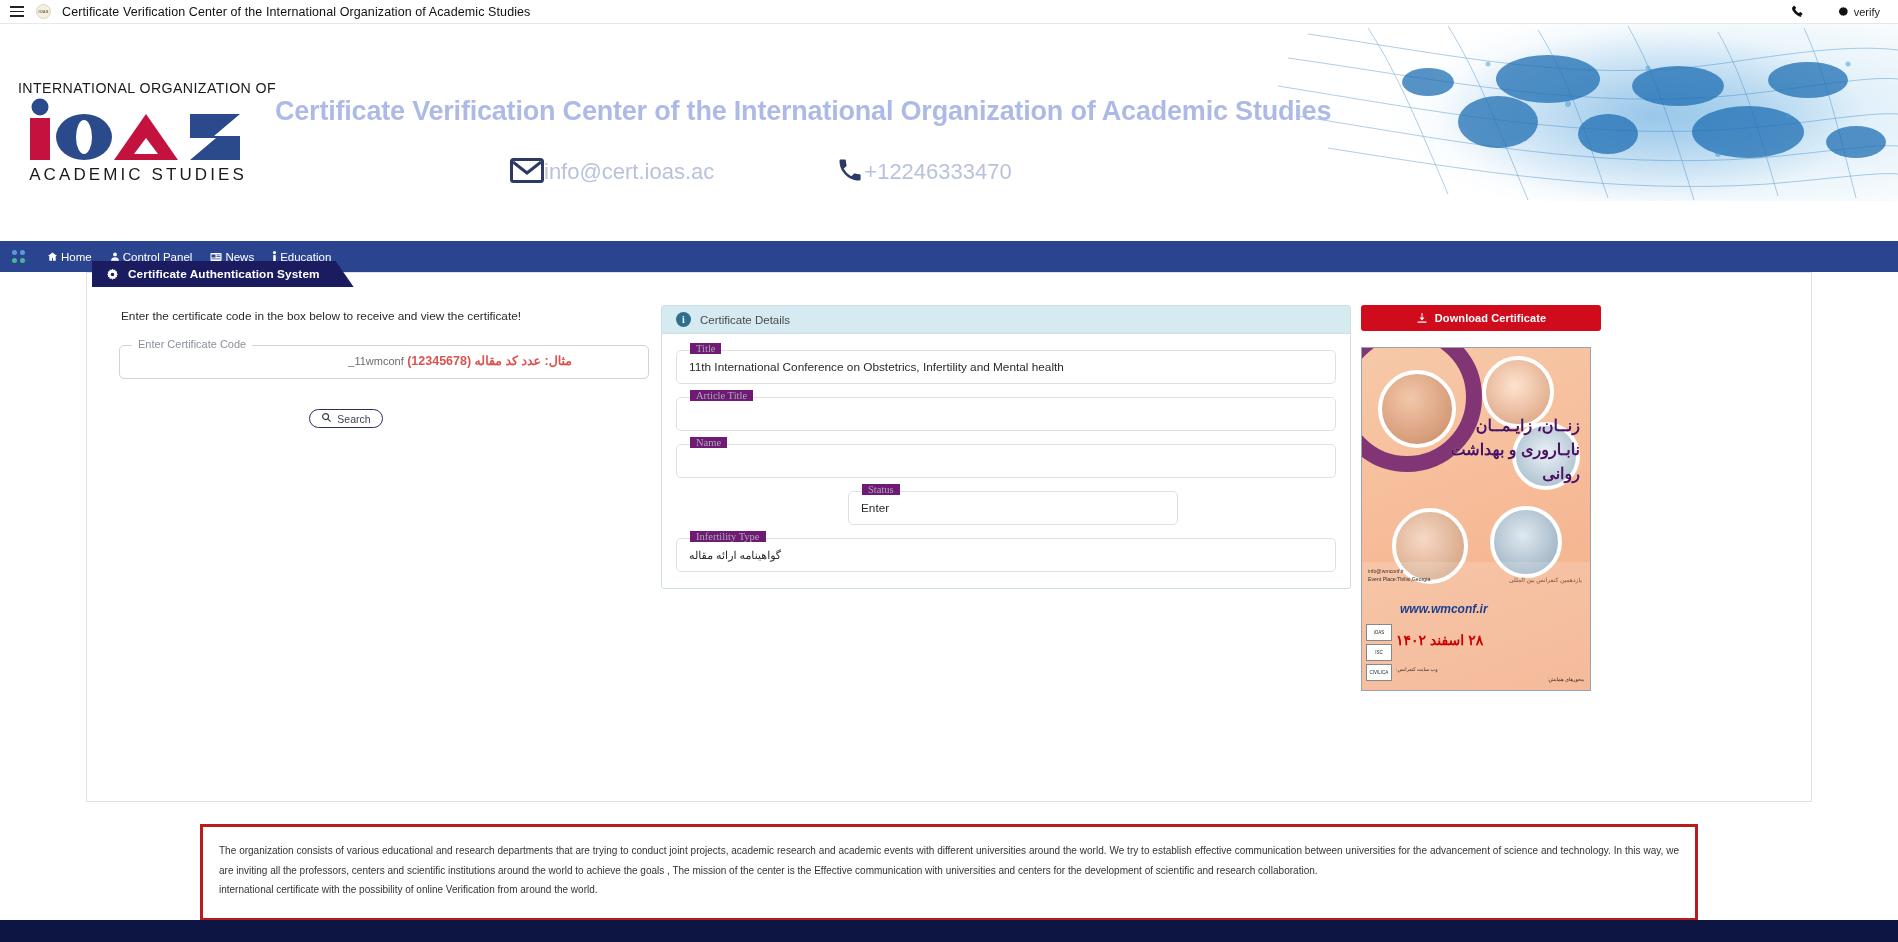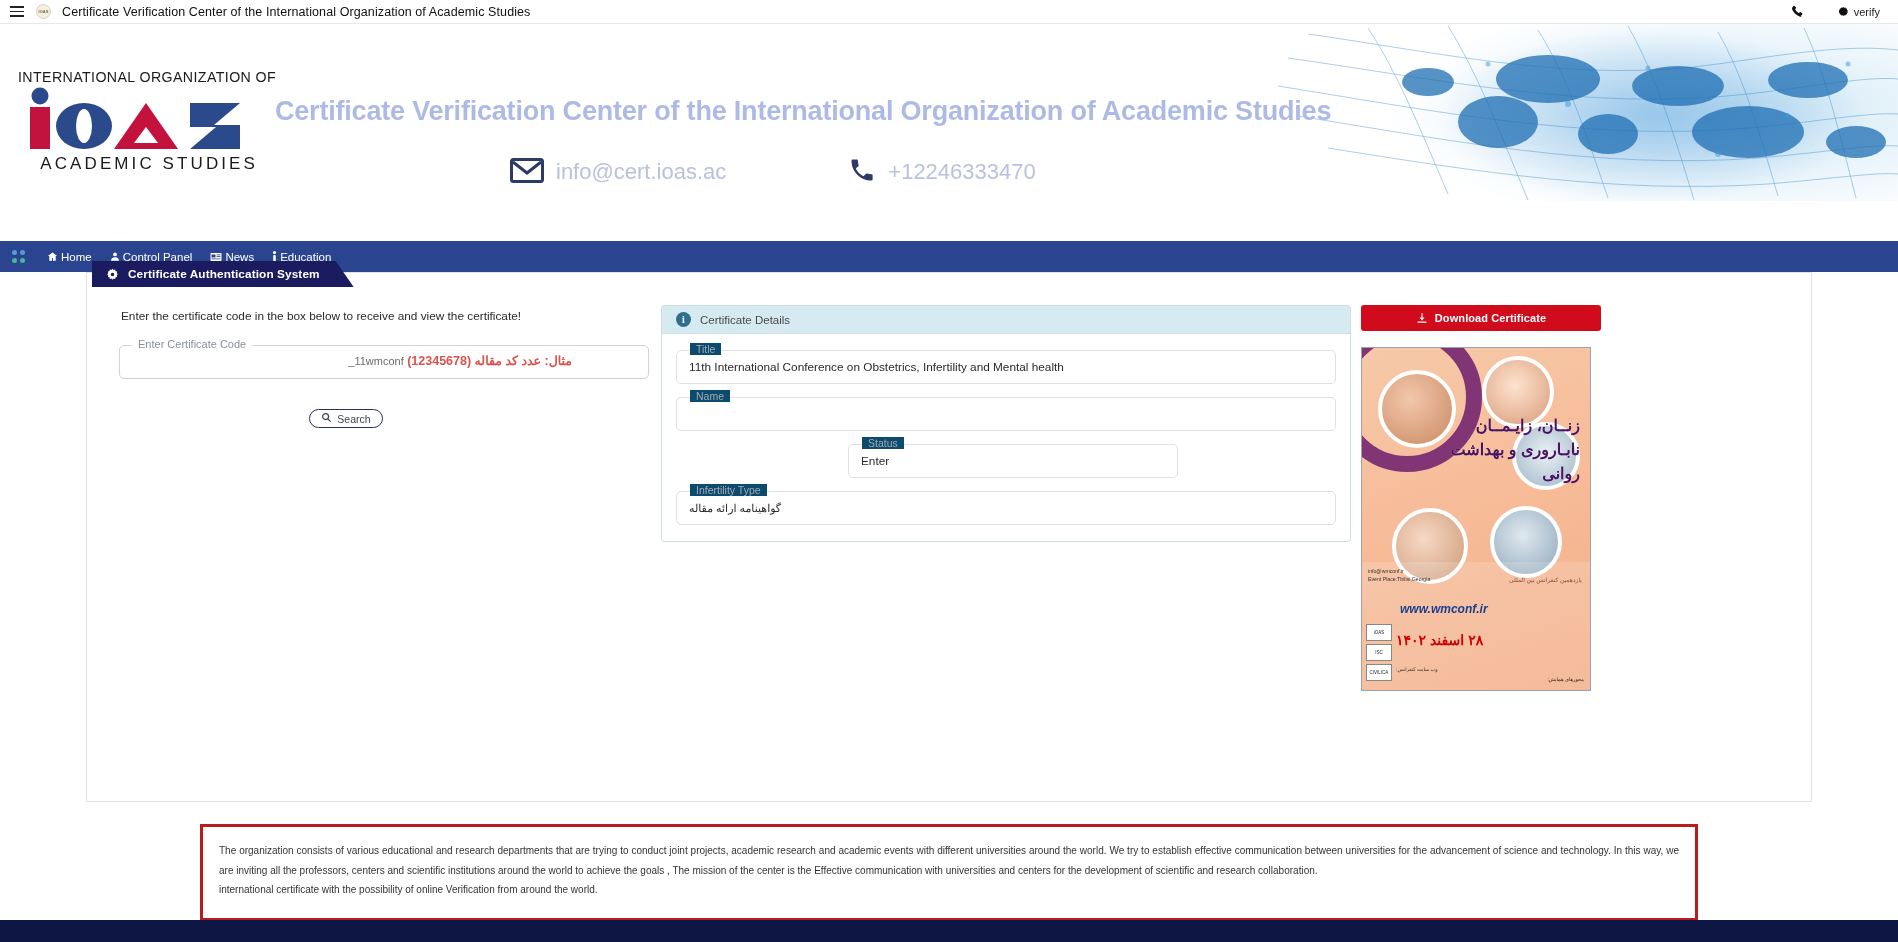--- a/index.html
+++ b/index.html
@@ -57,7 +57,7 @@
   .globe svg { position:absolute; inset:0; }
 
   .logo-block {
-    position:absolute; left:18px; top:45px; width:240px; text-align:right;
+    position:absolute; left:18px; top:56px; width:240px; text-align:center;
   }
   .logo-top {
     font-size:14.2px; letter-spacing:.4px; color:#1b1b1b; font-weight:400;

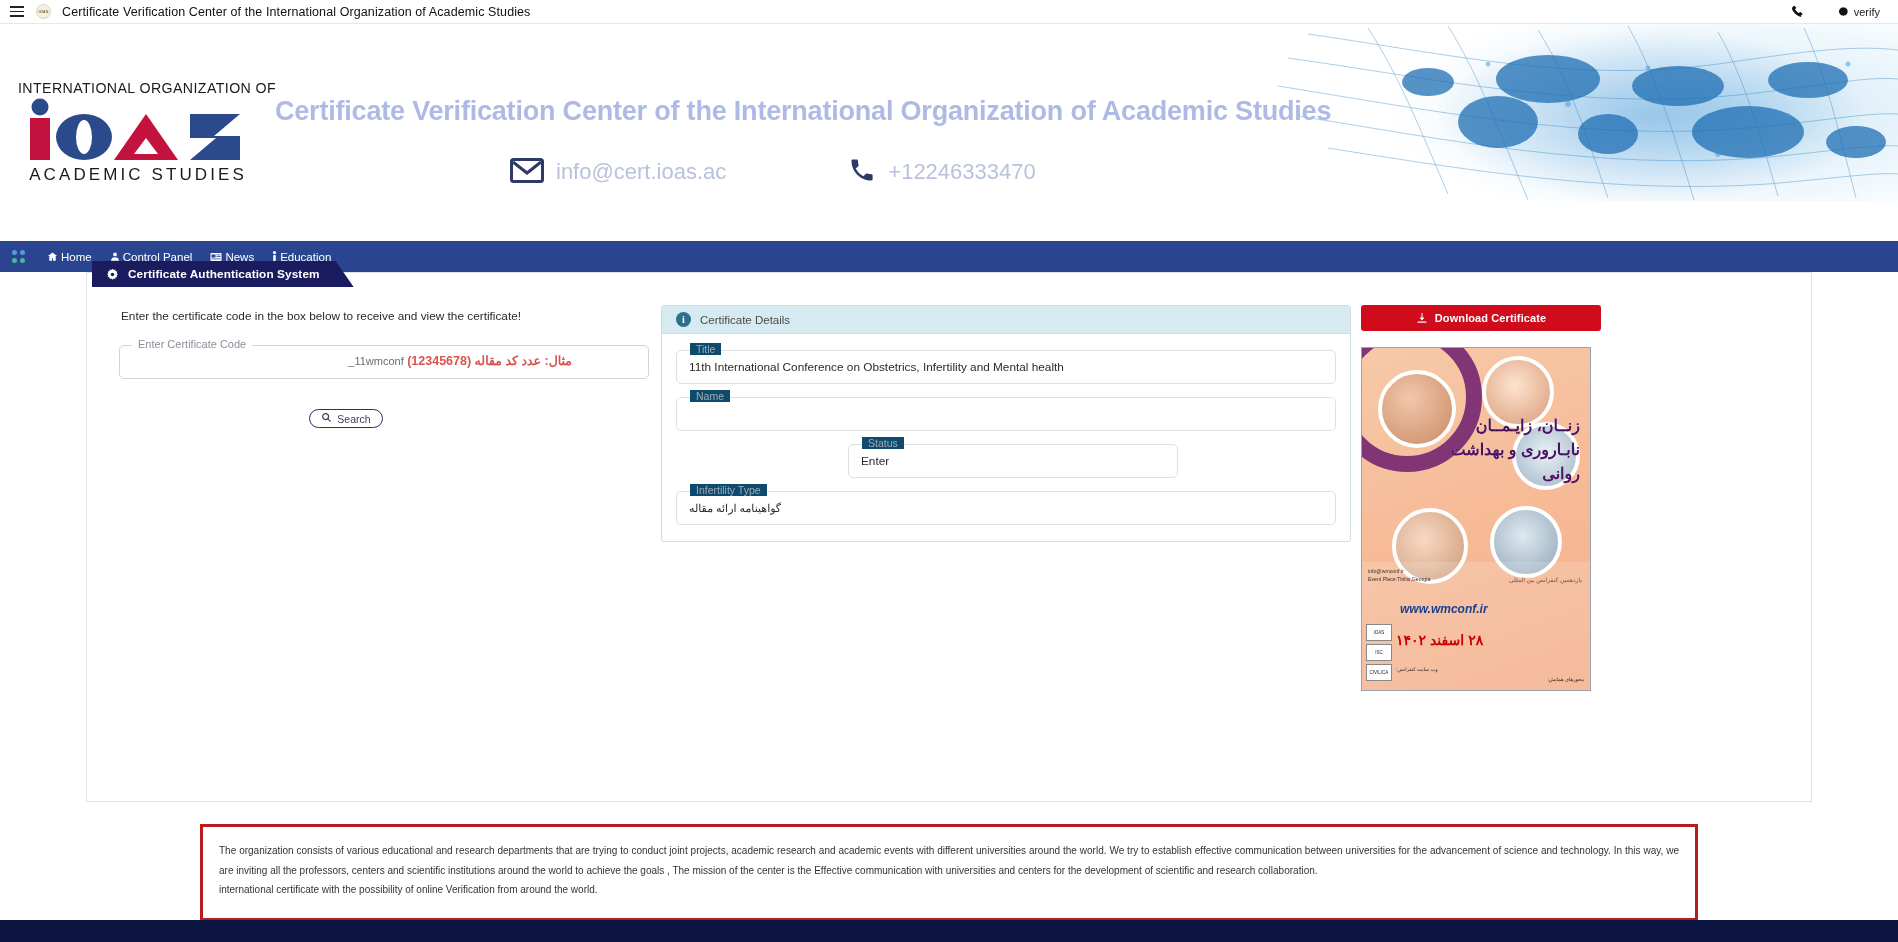--- a/index.html
+++ b/index.html
@@ -77,7 +77,7 @@
     position:absolute; left:510px; top:132px;
     display:flex; align-items:center; gap:122px;
   }
-  .contact-item { display:flex; align-items:center; gap:12px; }
+  .contact-item { display:flex; align-items:center; gap:0; }
   .contact-text { font-size:22px; color:#b9c2dd; }
   .phone-ic { width:28px;height:28px;color:#2e3a66; }
 

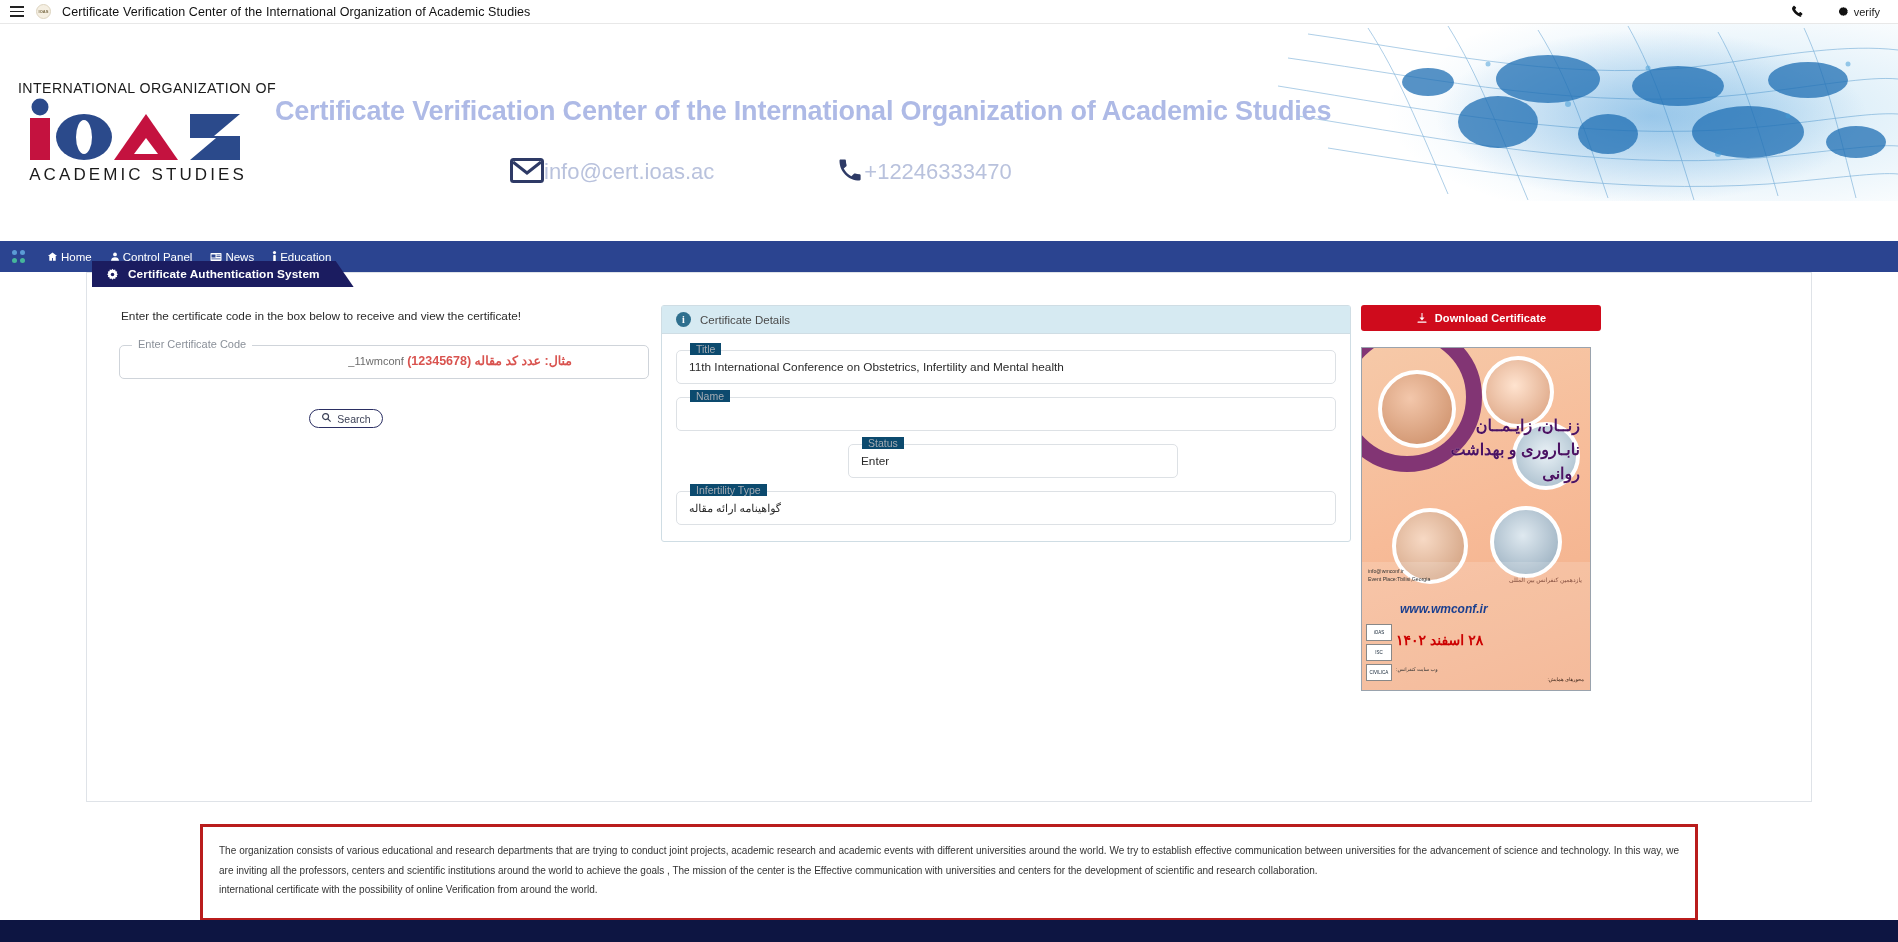--- a/index.html
+++ b/index.html
@@ -157,8 +157,8 @@
     min-height:30px;
   }
   .d-field .legend {
-    position:absolute; top:-8px; left:13px; background:#0c4a6e; padding:0 6px;
-    font-size:10.5px; color:#a4abb3;
+    position:absolute; top:-8px; left:13px; background:#701a75; padding:0 6px;
+    font-size:10.5px; color:#a4abb3;font-family:Liberation Serif, serif;
   }
   .d-field.tall { min-height:34px; }
   .d-field.status { width:330px; margin-left:172px; }

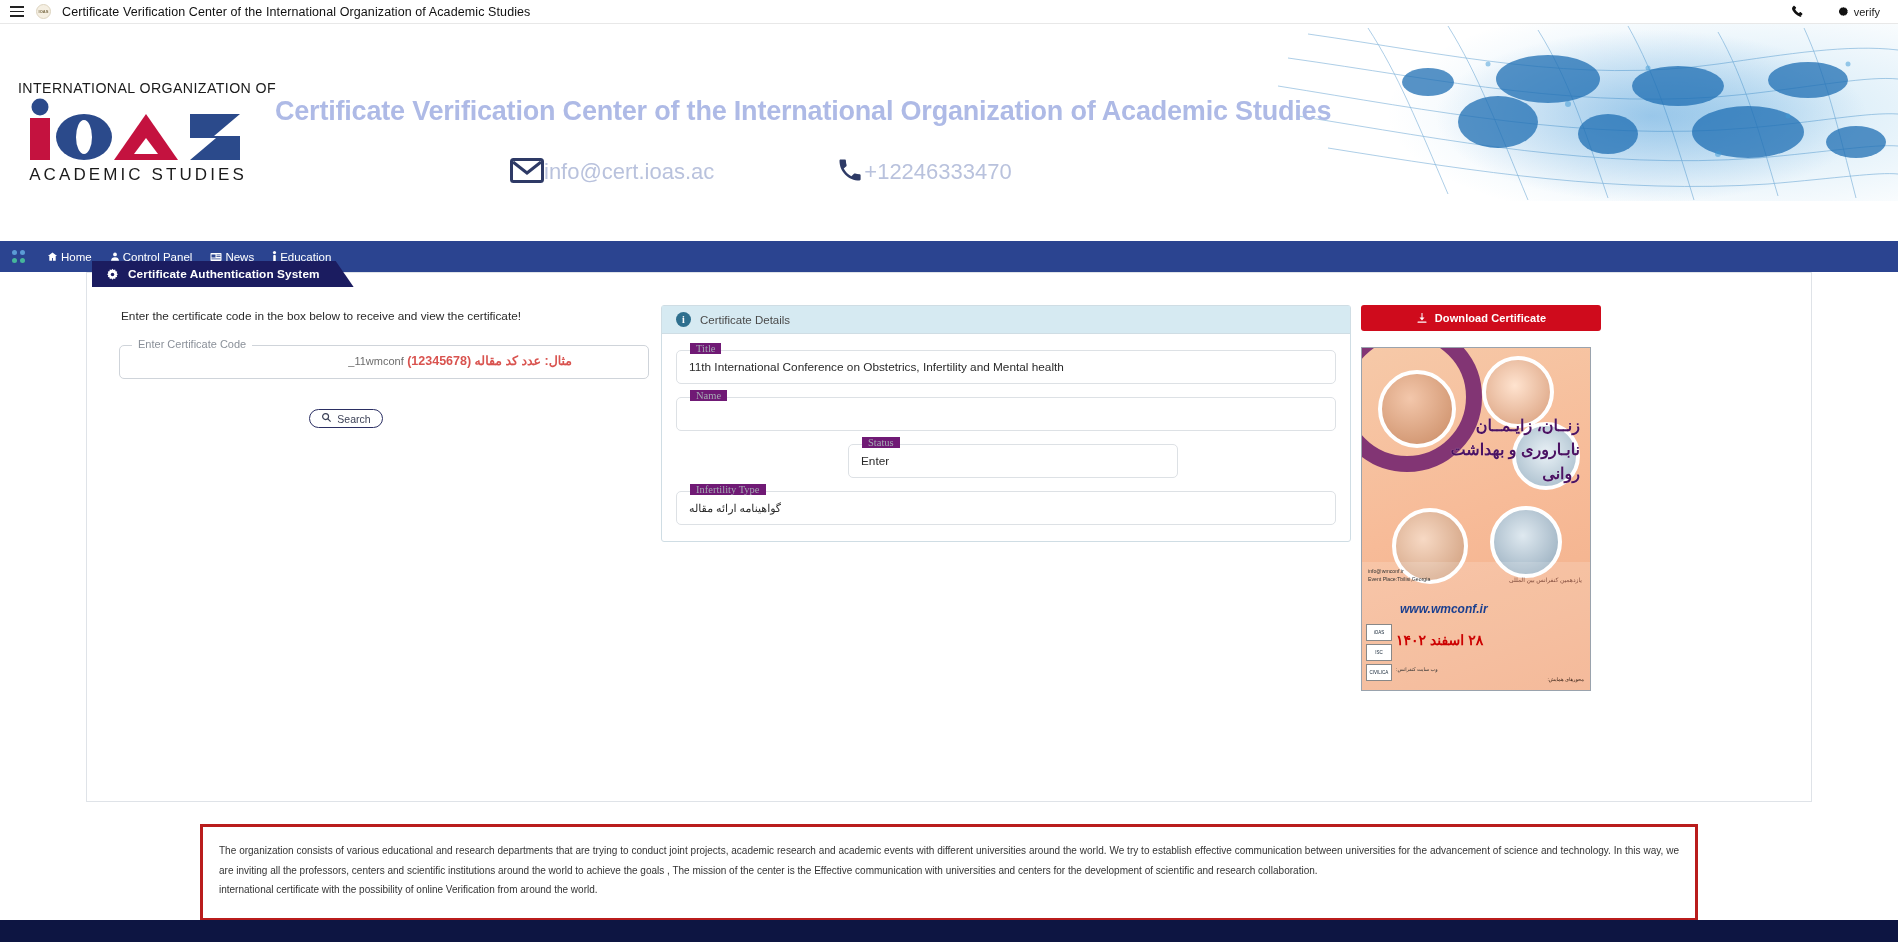--- a/index.html
+++ b/index.html
@@ -416,6 +416,10 @@
               <span>11th International Conference on Obstetrics, Infertility and Mental health</span>
             </div>
             <div class="d-field tall">
+              <span class="legend">Article Title</span>
+              <span></span>
+            </div>
+            <div class="d-field tall">
               <span class="legend">Name</span>
               <span></span>
             </div>

